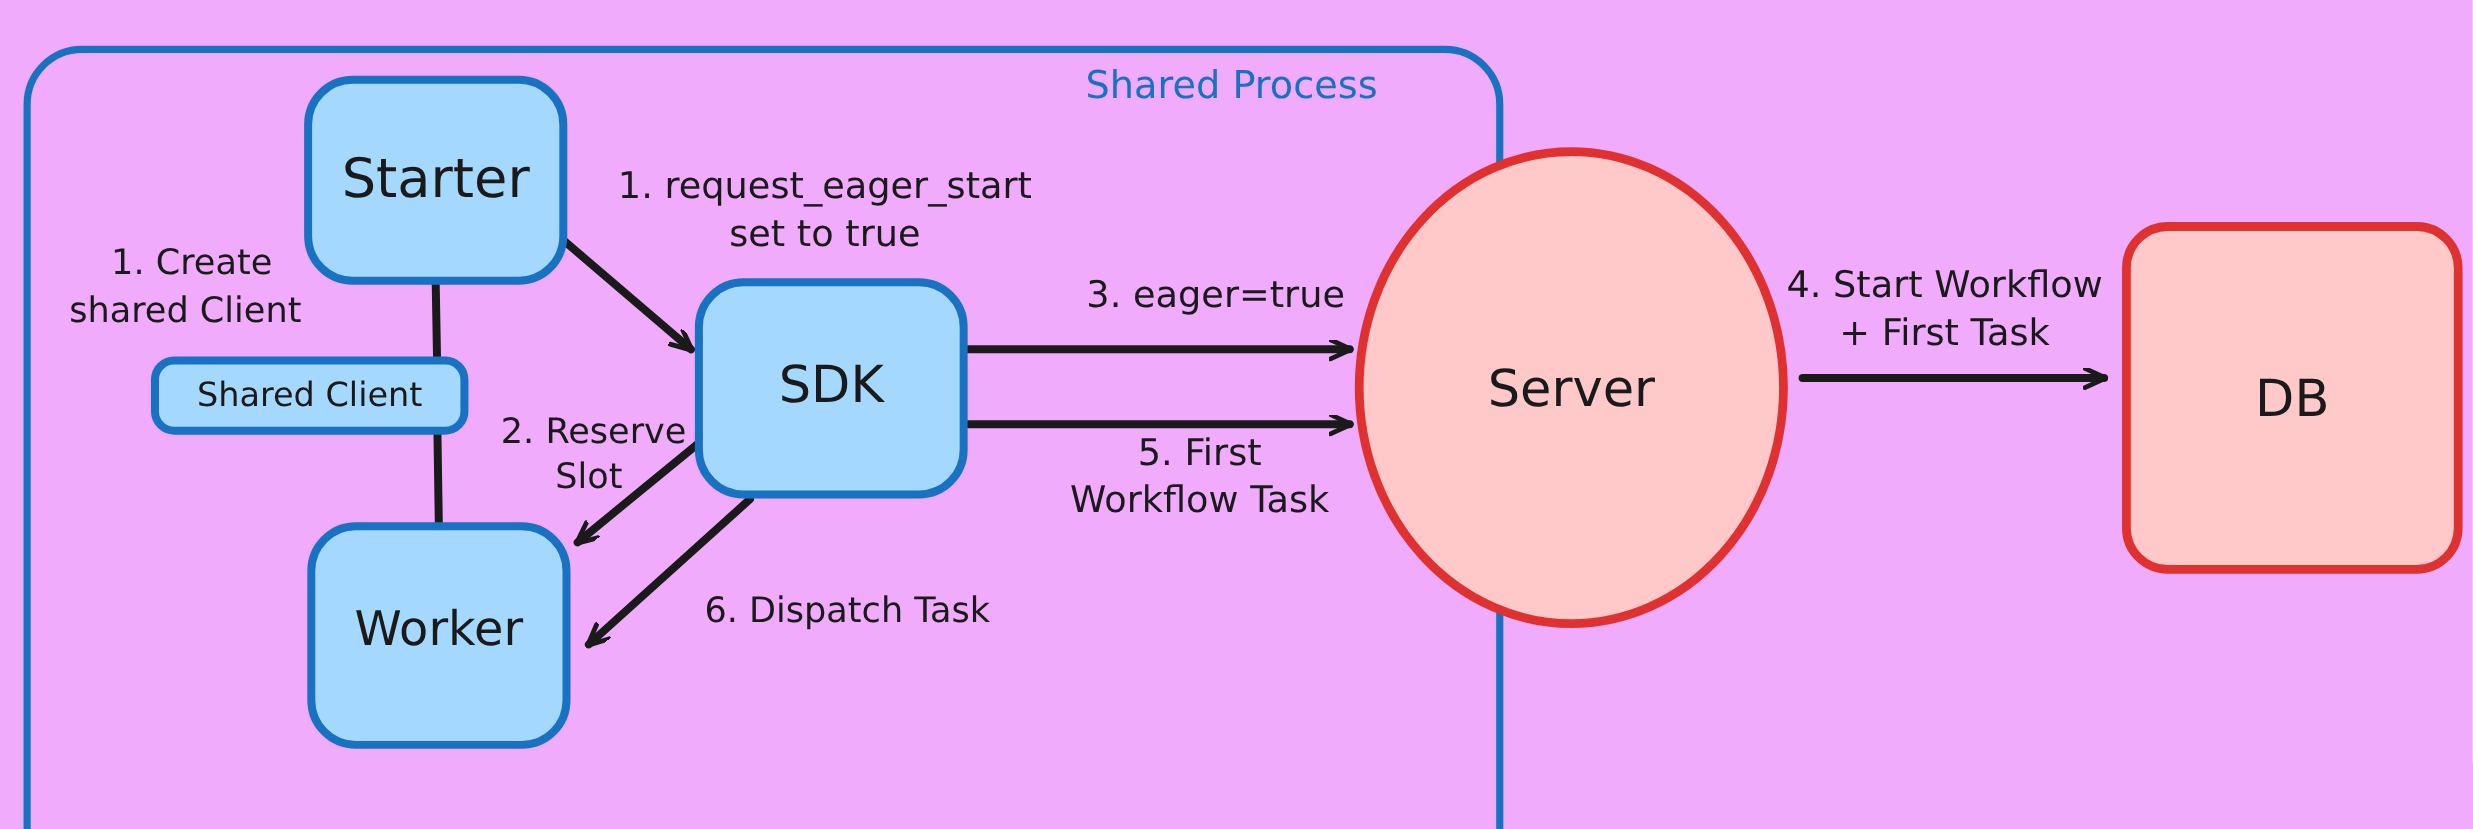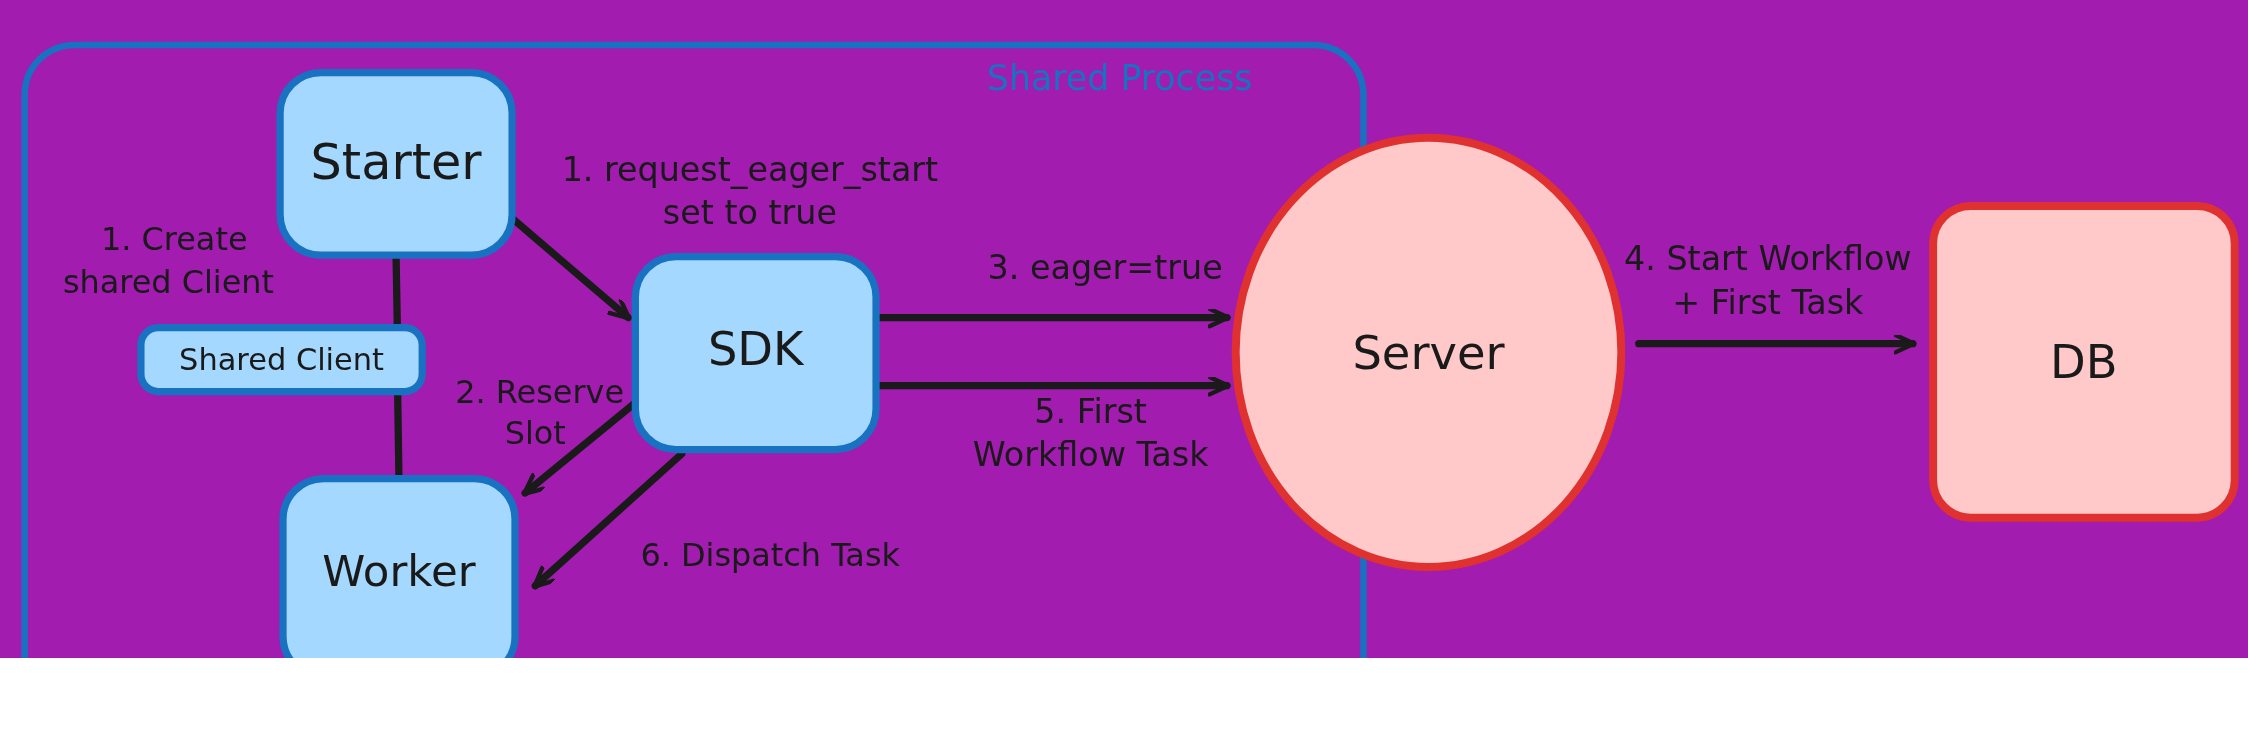--- a/index.html
+++ b/index.html
@@ -13,8 +13,8 @@
   #canvas {
     position: relative;
     width: 2248px;
-    height: 658px;
-    background: #a21caf;
+    height: 754px;
+    background: #f0abfc;
     overflow: hidden;
   }
   #diagram-svg {

